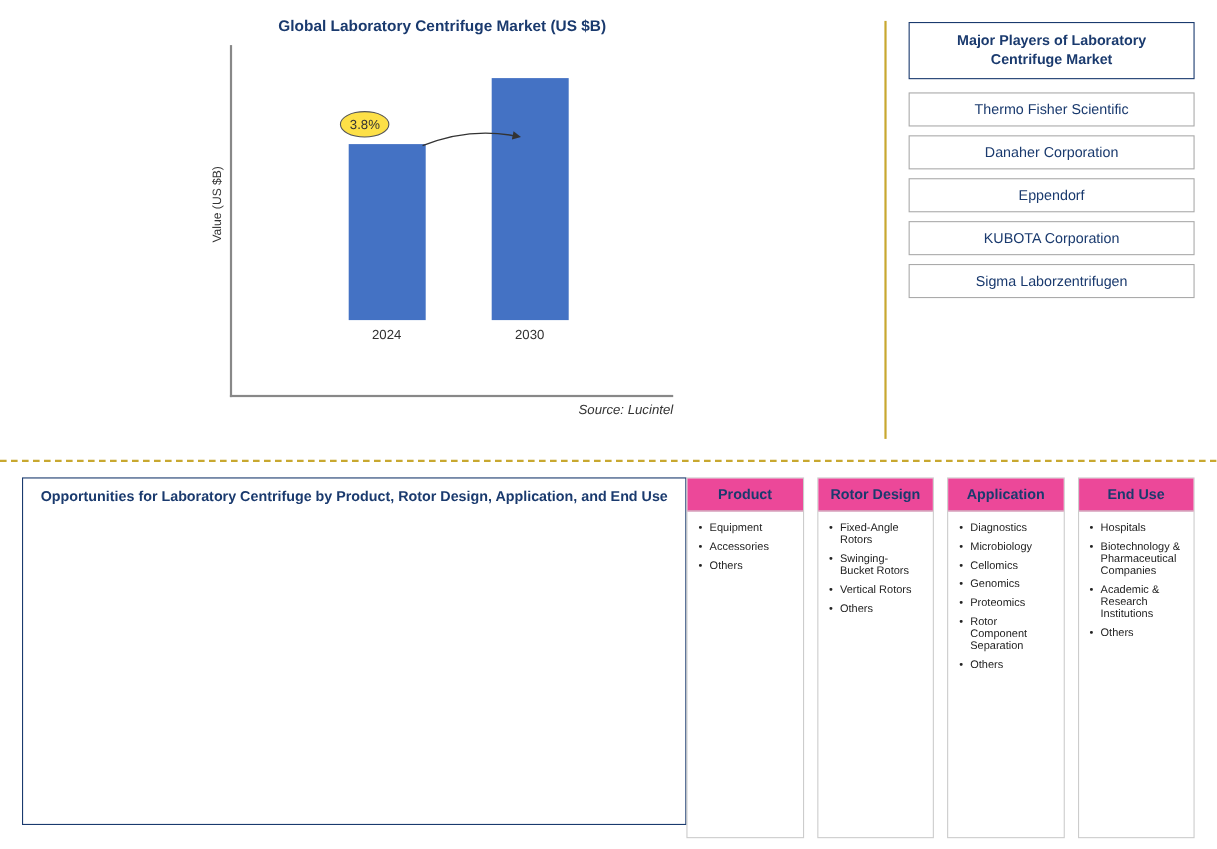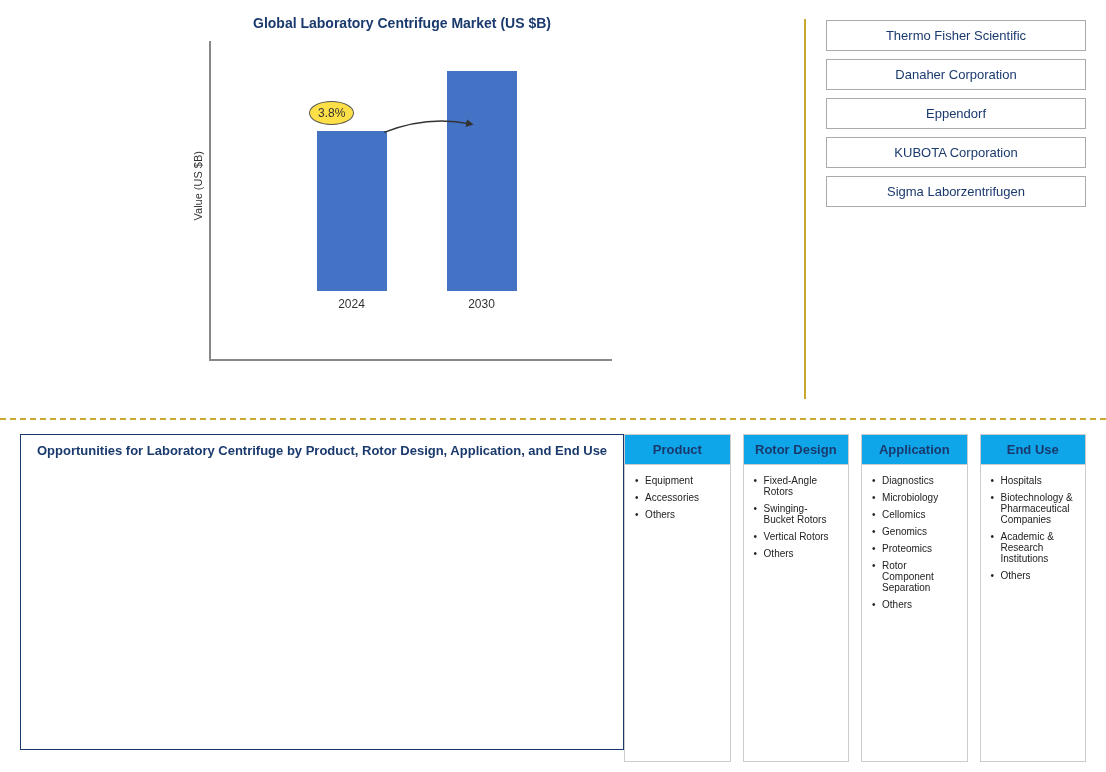--- a/index.html
+++ b/index.html
@@ -285,6 +285,7 @@
     <div class="vertical-divider"></div>
 
     <div class="major-players-area">
+      <div class="major-players-title">Major Players of Laboratory Centrifuge Market</div>
 
       <div class="player-item">Thermo Fisher Scientific</div>
       <div class="player-item">Danaher Corporation</div>

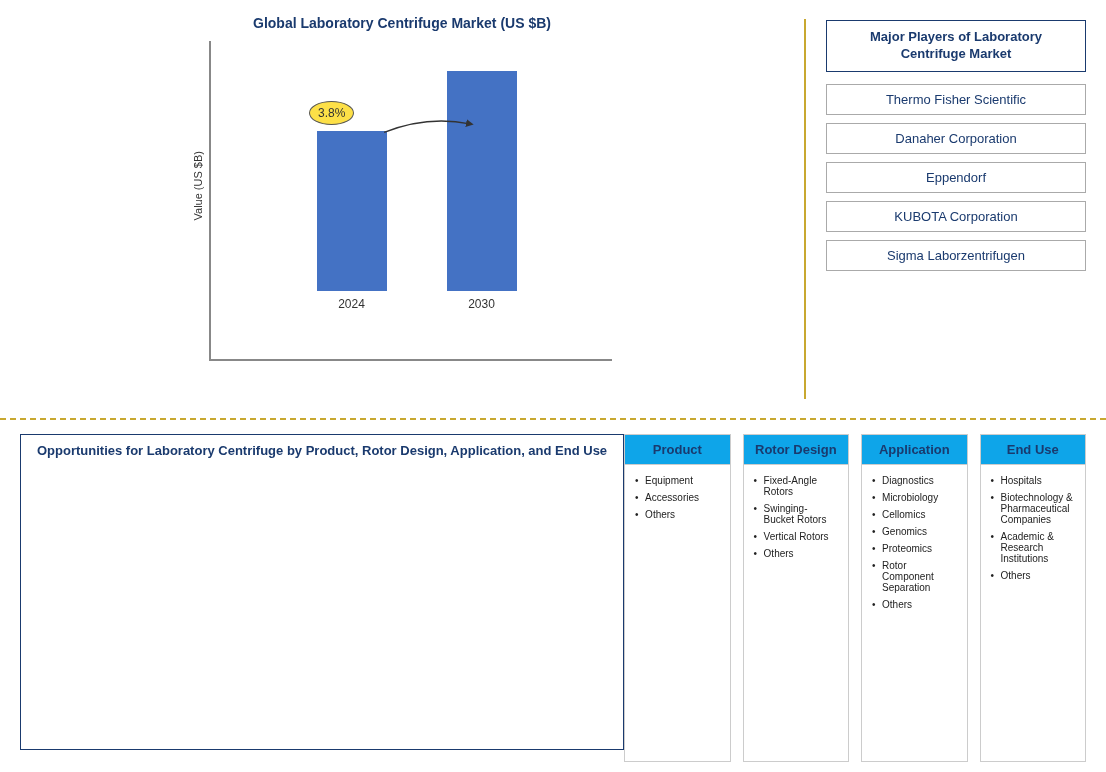--- a/index.html
+++ b/index.html
@@ -280,6 +280,7 @@
         </div>
       </div>
 
+      <div class="source-text">Source: Lucintel</div>
     </div>
 
     <div class="vertical-divider"></div>

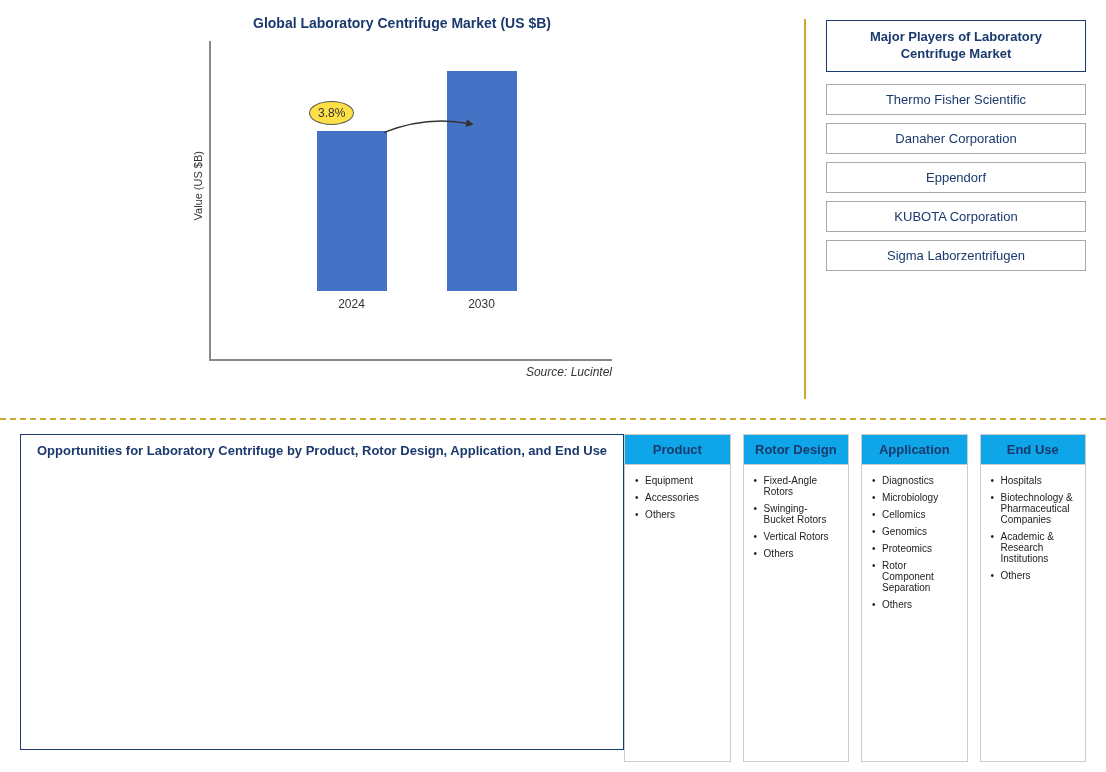--- a/index.html
+++ b/index.html
@@ -207,7 +207,7 @@
     }
 
     .col-header {
-      background: #0ea5e9;
+      background: #ec4899;
       padding: 7px 10px;
       font-size: 13px;
       font-weight: bold;

